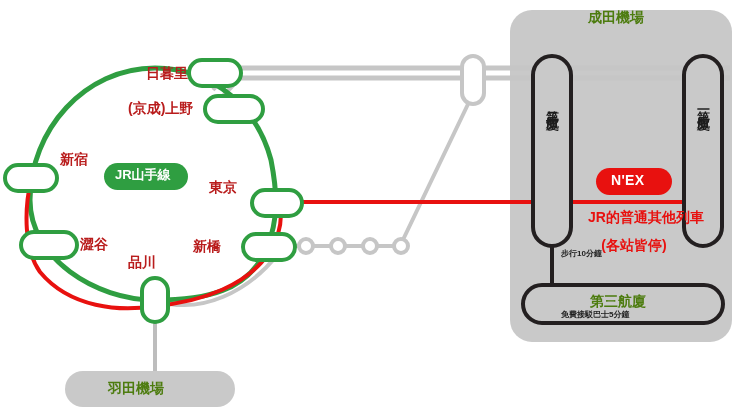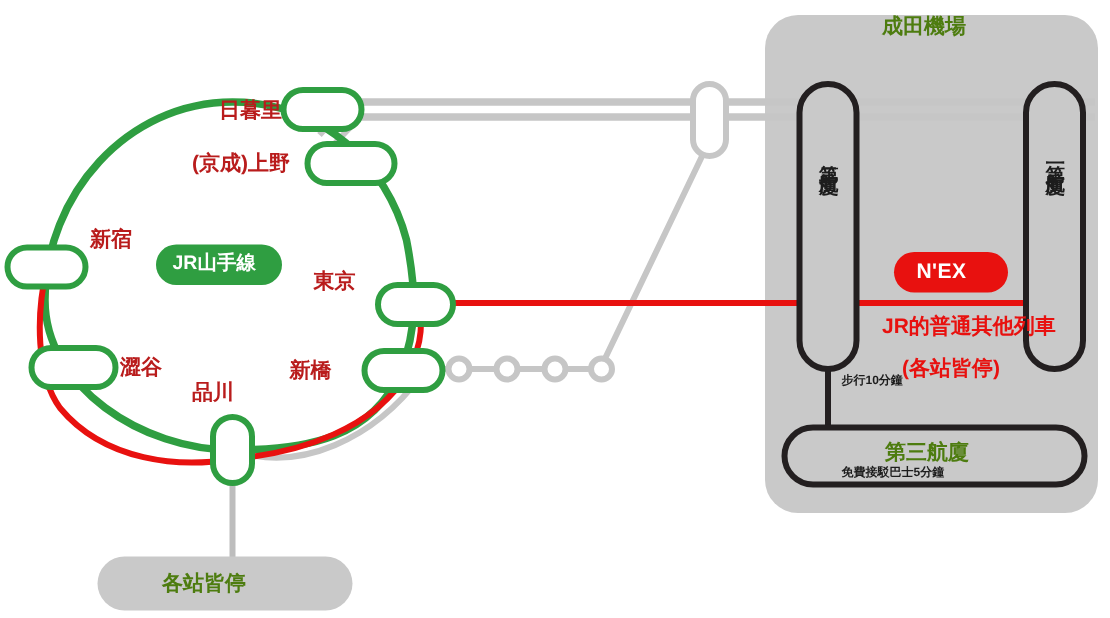--- a/index.html
+++ b/index.html
@@ -180,7 +180,7 @@
 
   <div class="lbl lbl-green" style="left:193px; top:239px;">新橋</div>
 
-  <div class="lbl lbl-dark" style="left:108px; top:381px;">各站皆停</div>
+  <div class="lbl lbl-dark" style="left:108px; top:381px;">羽田機場</div>
 
 </div>
 

